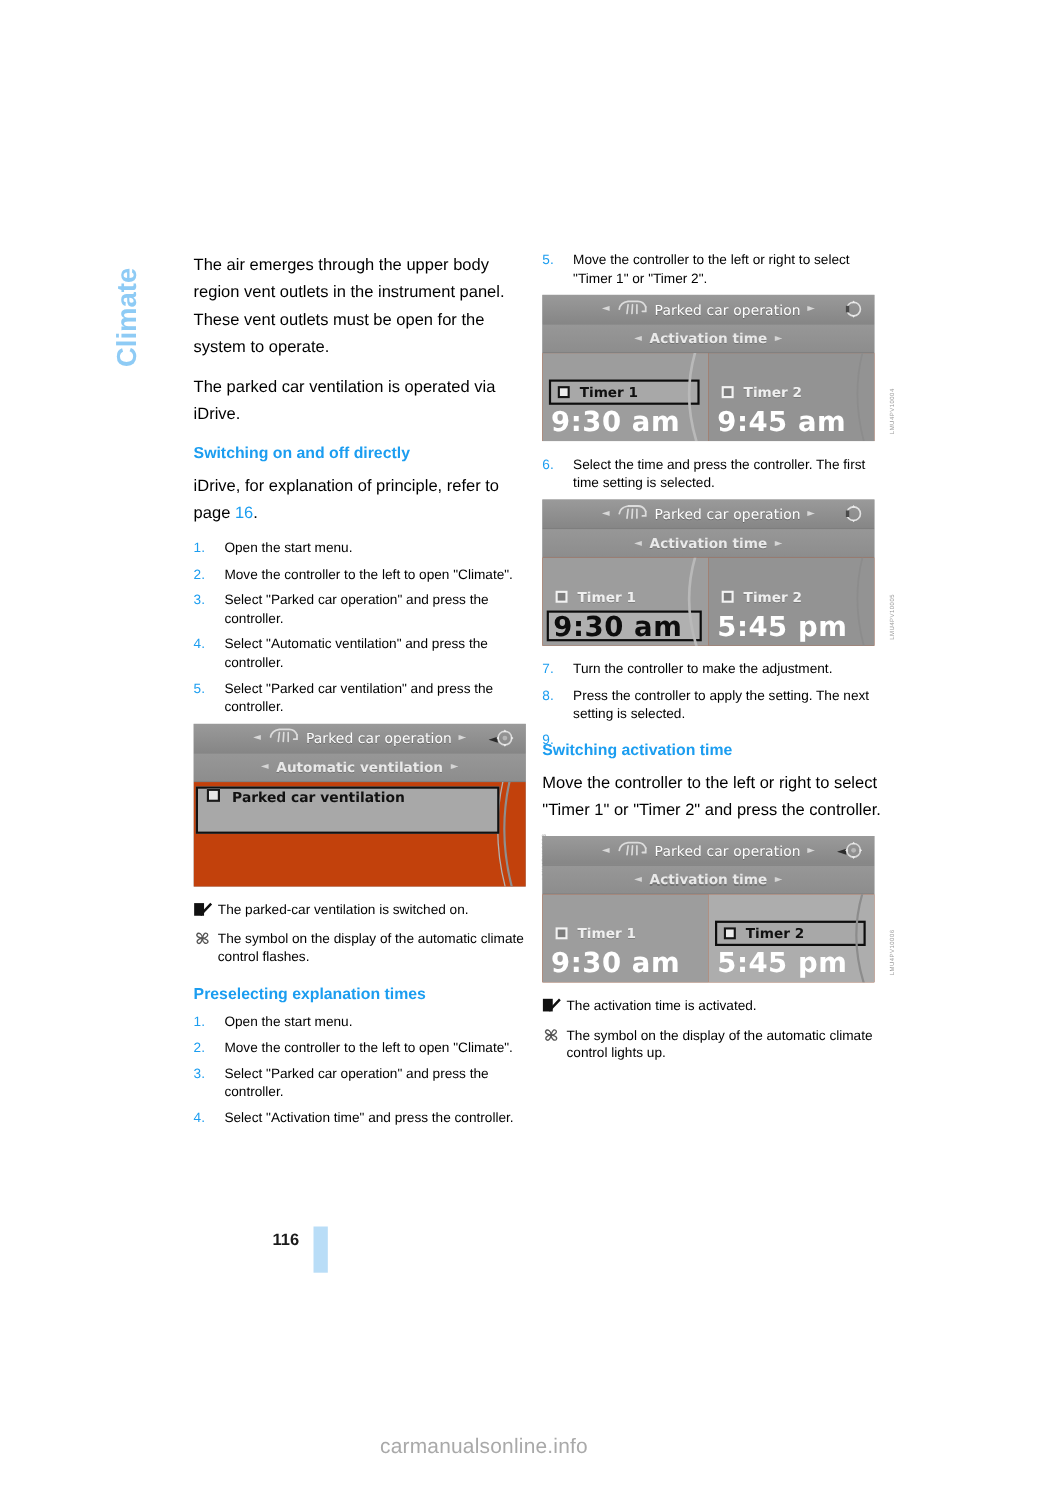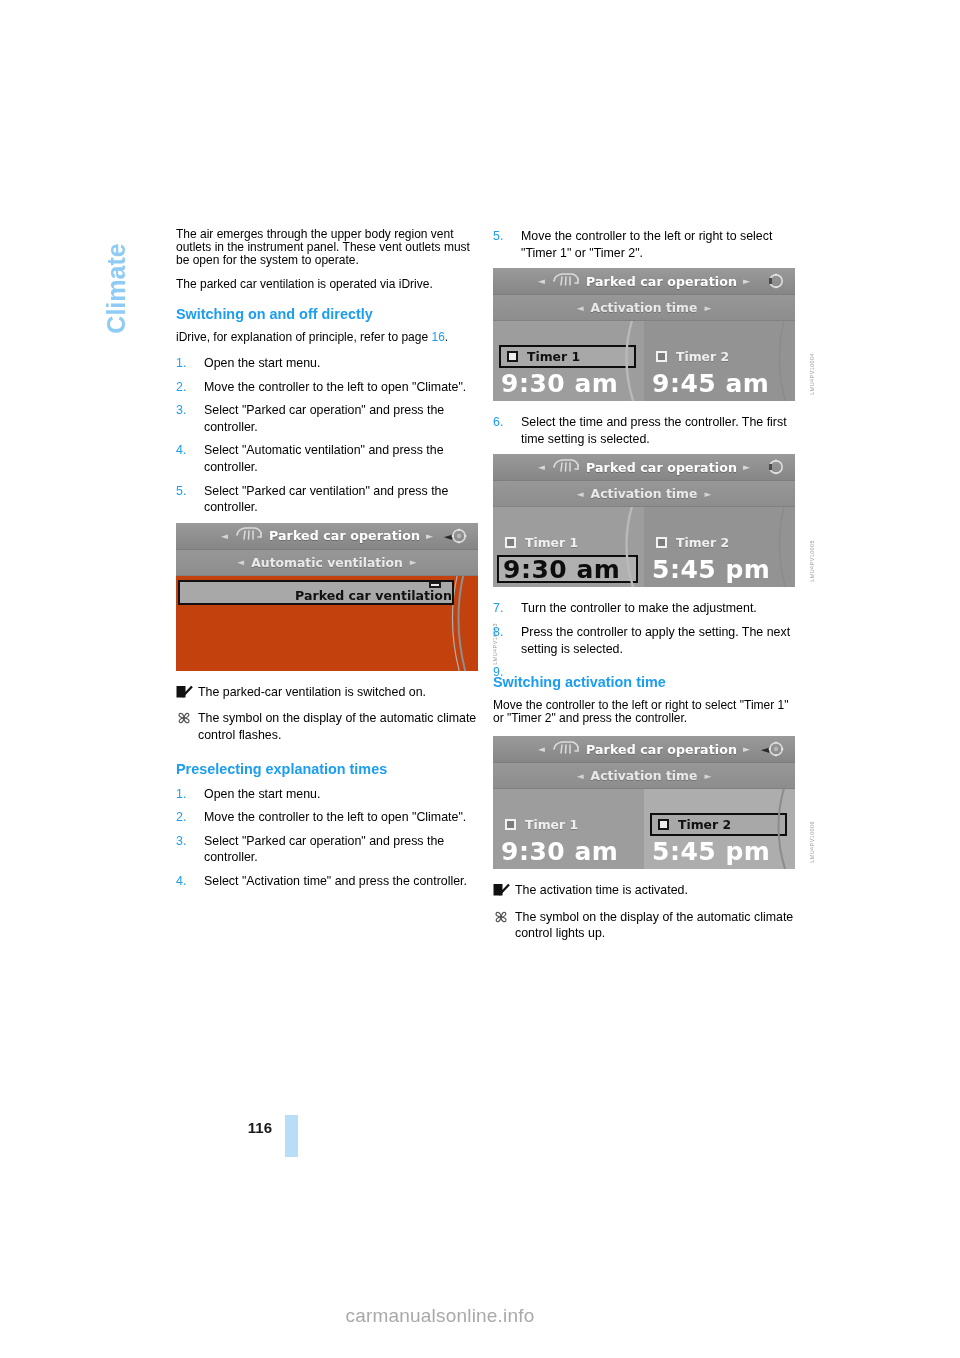--- a/index.html
+++ b/index.html
@@ -56,8 +56,8 @@
   .col-right { left: 493px; }
 
   p.body {
-    font-size: 12px;
-    line-height: 13px;
+    font-size: 15px;
+    line-height: 25px;
     margin: 0 0 11px 0;
     text-align: left;
   }

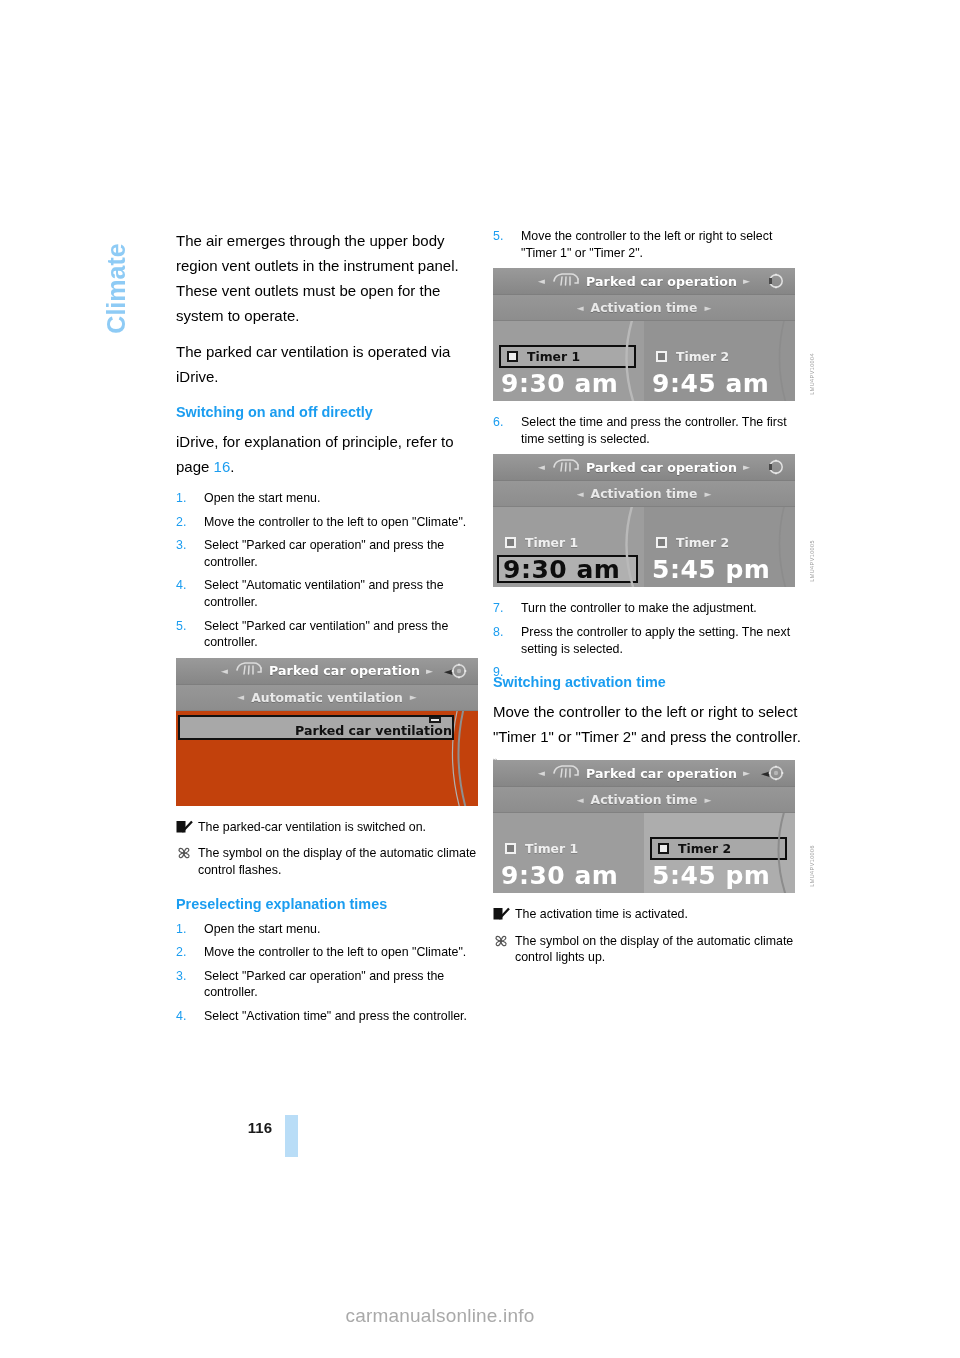--- a/index.html
+++ b/index.html
@@ -145,7 +145,7 @@
   .id-header .title {
     color: #ffffff;
     font-size: 12.6px;
-    font-weight: bold;
+    font-weight: normal;
     letter-spacing: 0.1px;
     text-shadow: 0 1px 0 rgba(0,0,0,.25);
   }

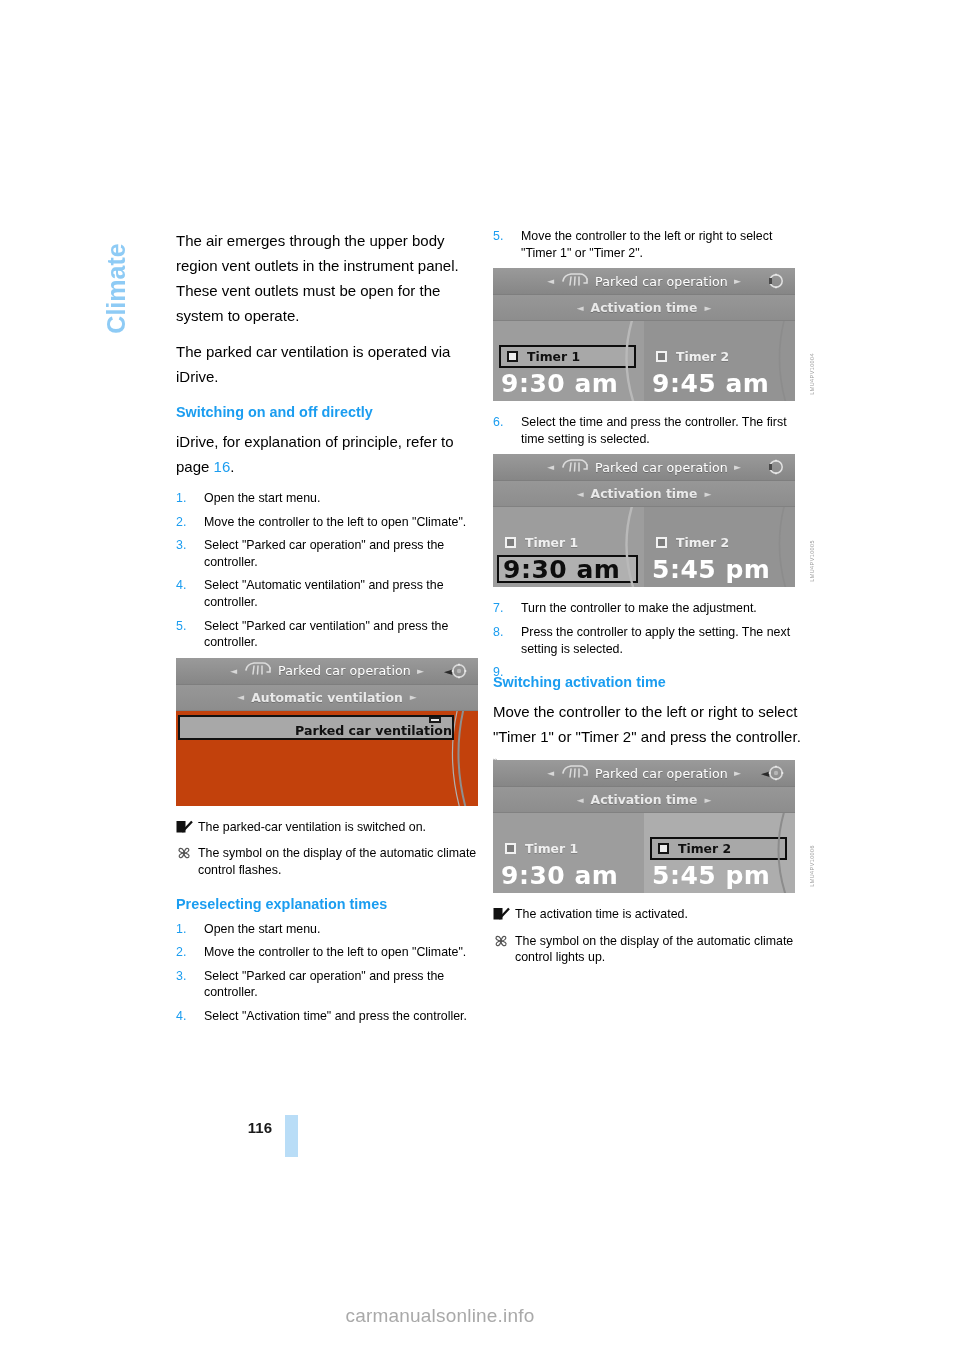--- a/index.html
+++ b/index.html
@@ -198,13 +198,12 @@
     left: 2px;
     top: 4px;
     width: 276px;
-    height: 25px;
+    height: 43px;
     background: #a8a8a8;
     border: 2px solid #111111;
     display: flex;
-    align-items: flex-end;
+    align-items: flex-start;
     box-sizing: border-box;
-    flex-direction: column;
   }
   .id-listrow .cb {
     width: 12px; height: 12px;

